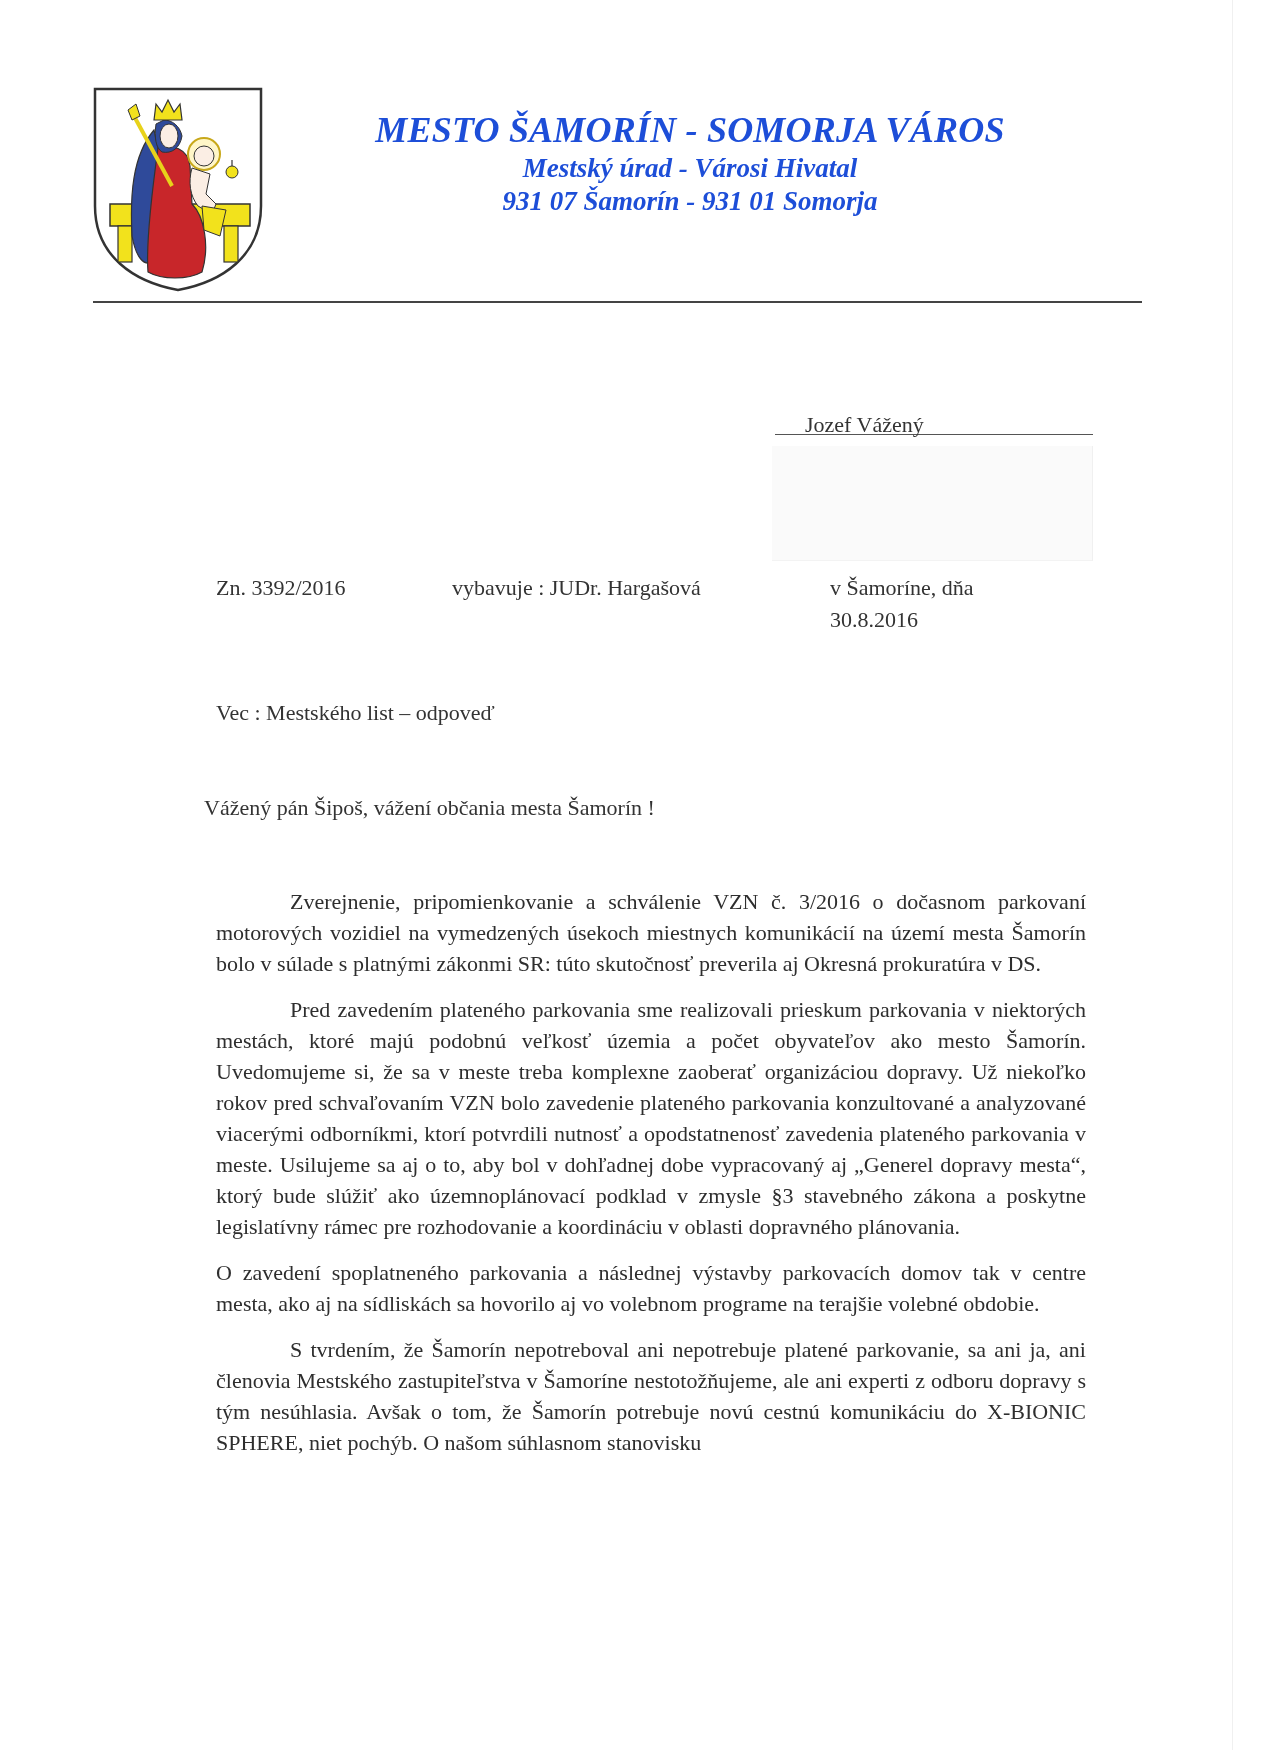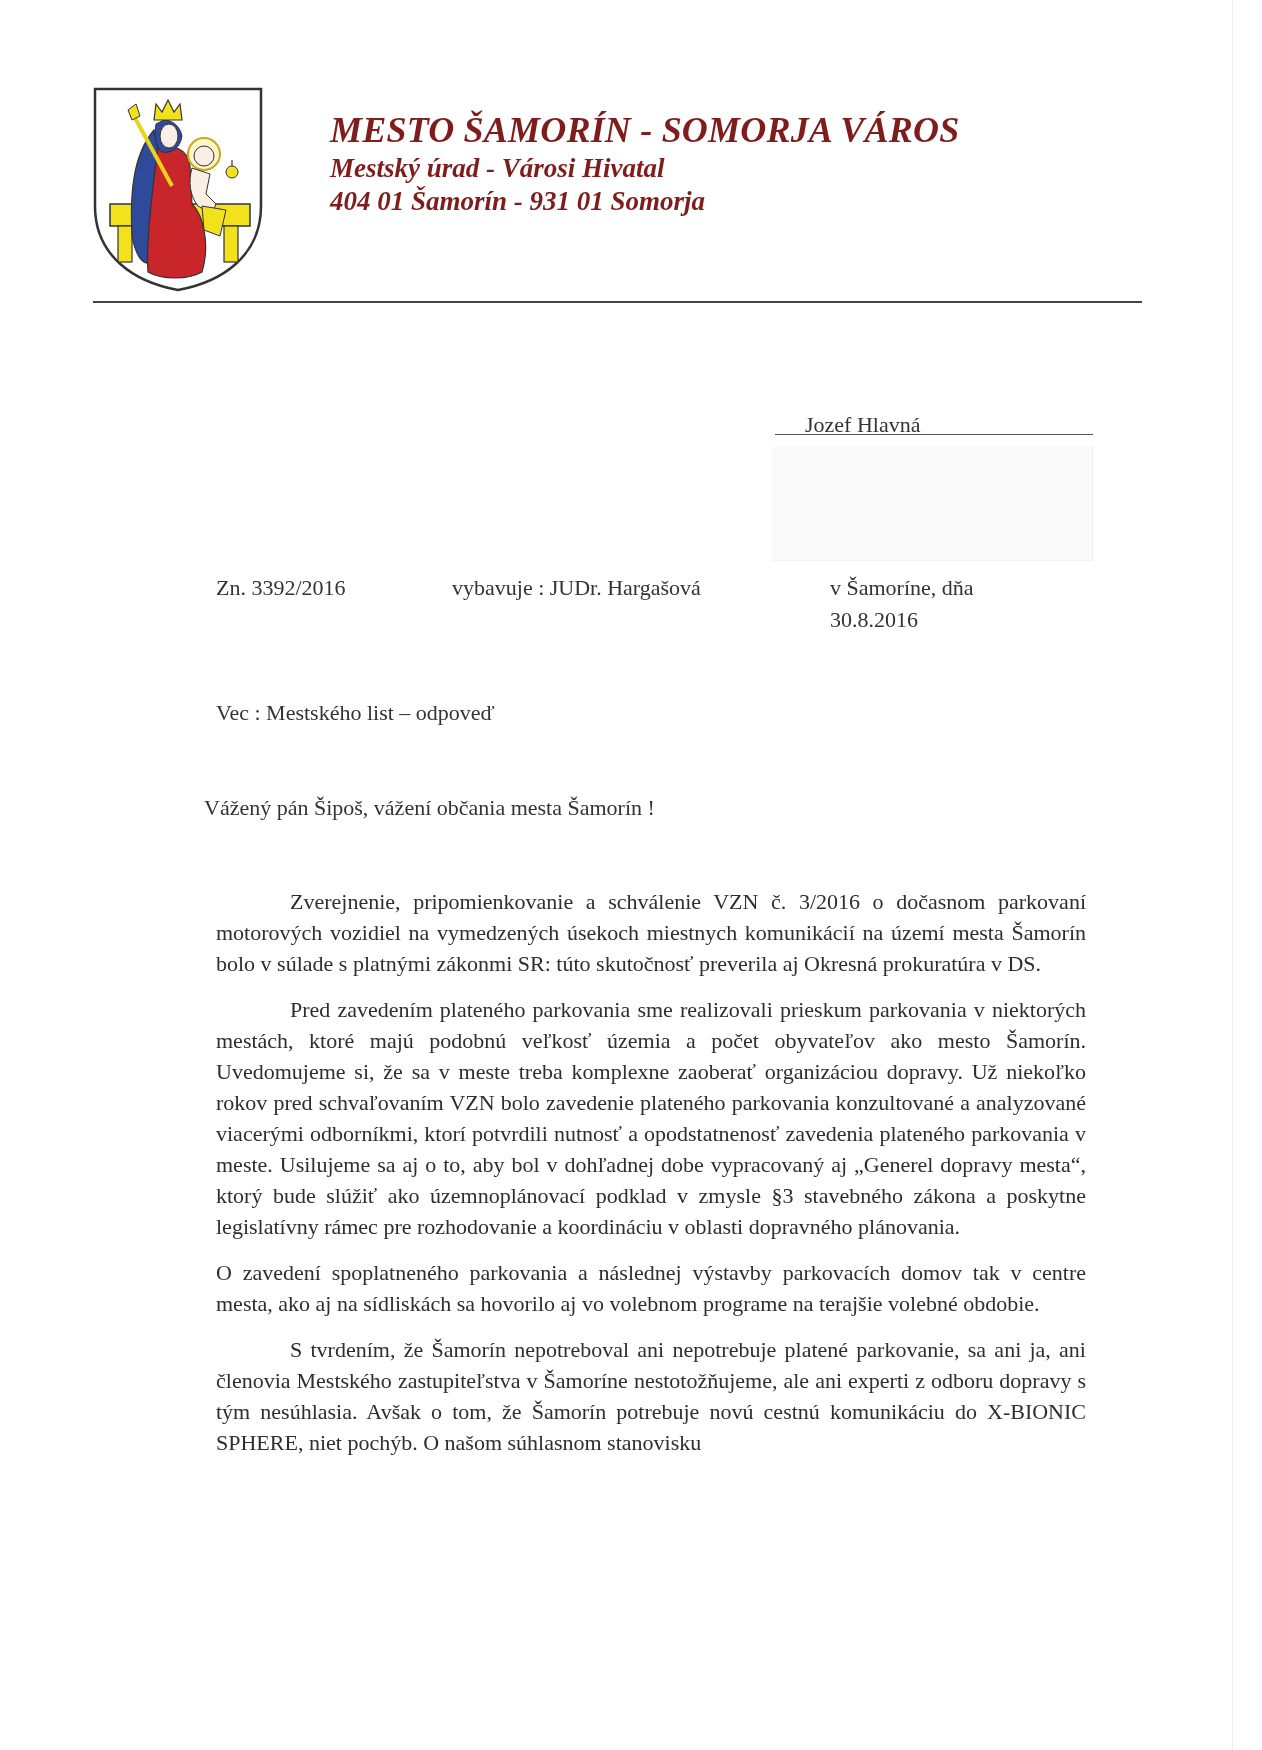--- a/index.html
+++ b/index.html
@@ -9,8 +9,8 @@
   }
   .page-edge { position: absolute; left: 1232px; top: 0; width: 1px; height: 1750px; background: #f0f0f0; }
   .crest { position: absolute; left: 92px; top: 86px; width: 172px; height: 206px; }
-  .letterhead { position: absolute; left: 330px; top: 108px; width: 720px; 
-    font-style: italic; font-weight: bold; color: #7f1d1d; }
+  .letterhead { position: absolute; left: 330px; top: 108px; width: 720px; text-align: center;
+    font-style: italic; font-weight: bold; color: #1d4ed8; }
   .lh-title { font-size: 36px; line-height: 44px; letter-spacing: 0.2px; }
   .lh-line { font-size: 27px; line-height: 33px; }
   .header-rule { position: absolute; left: 93px; top: 301px; width: 1049px; height: 2px; background: #444; }

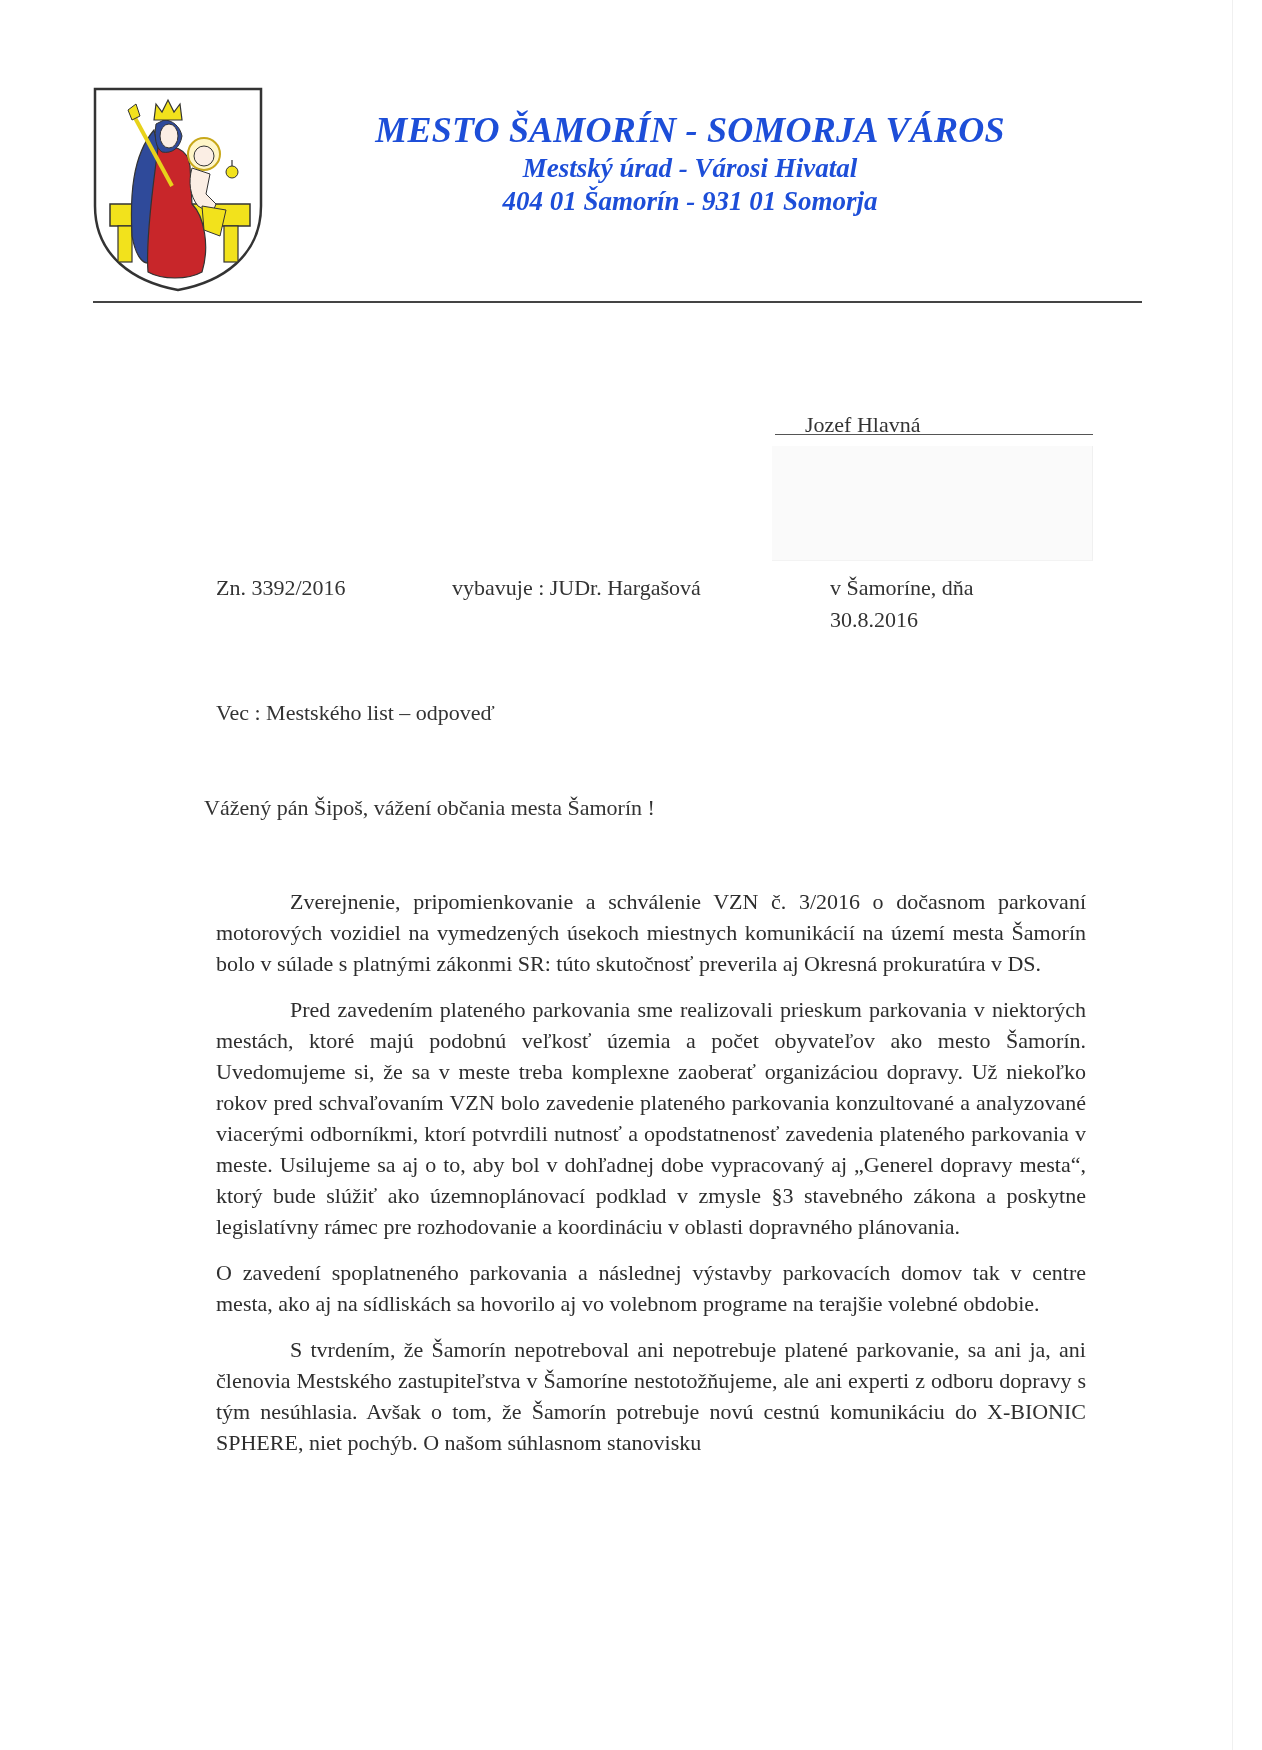--- a/index.html
+++ b/index.html
@@ -69,7 +69,7 @@
 <div class="letterhead">
   <div class="lh-title">MESTO ŠAMORÍN - SOMORJA VÁROS</div>
   <div class="lh-line">Mestský úrad - Városi Hivatal</div>
-  <div class="lh-line">404 01 Šamorín - 931 01 Somorja</div>
+  <div class="lh-line">931 07 Šamorín - 931 01 Somorja</div>
 </div>
 
 <div class="header-rule"></div>

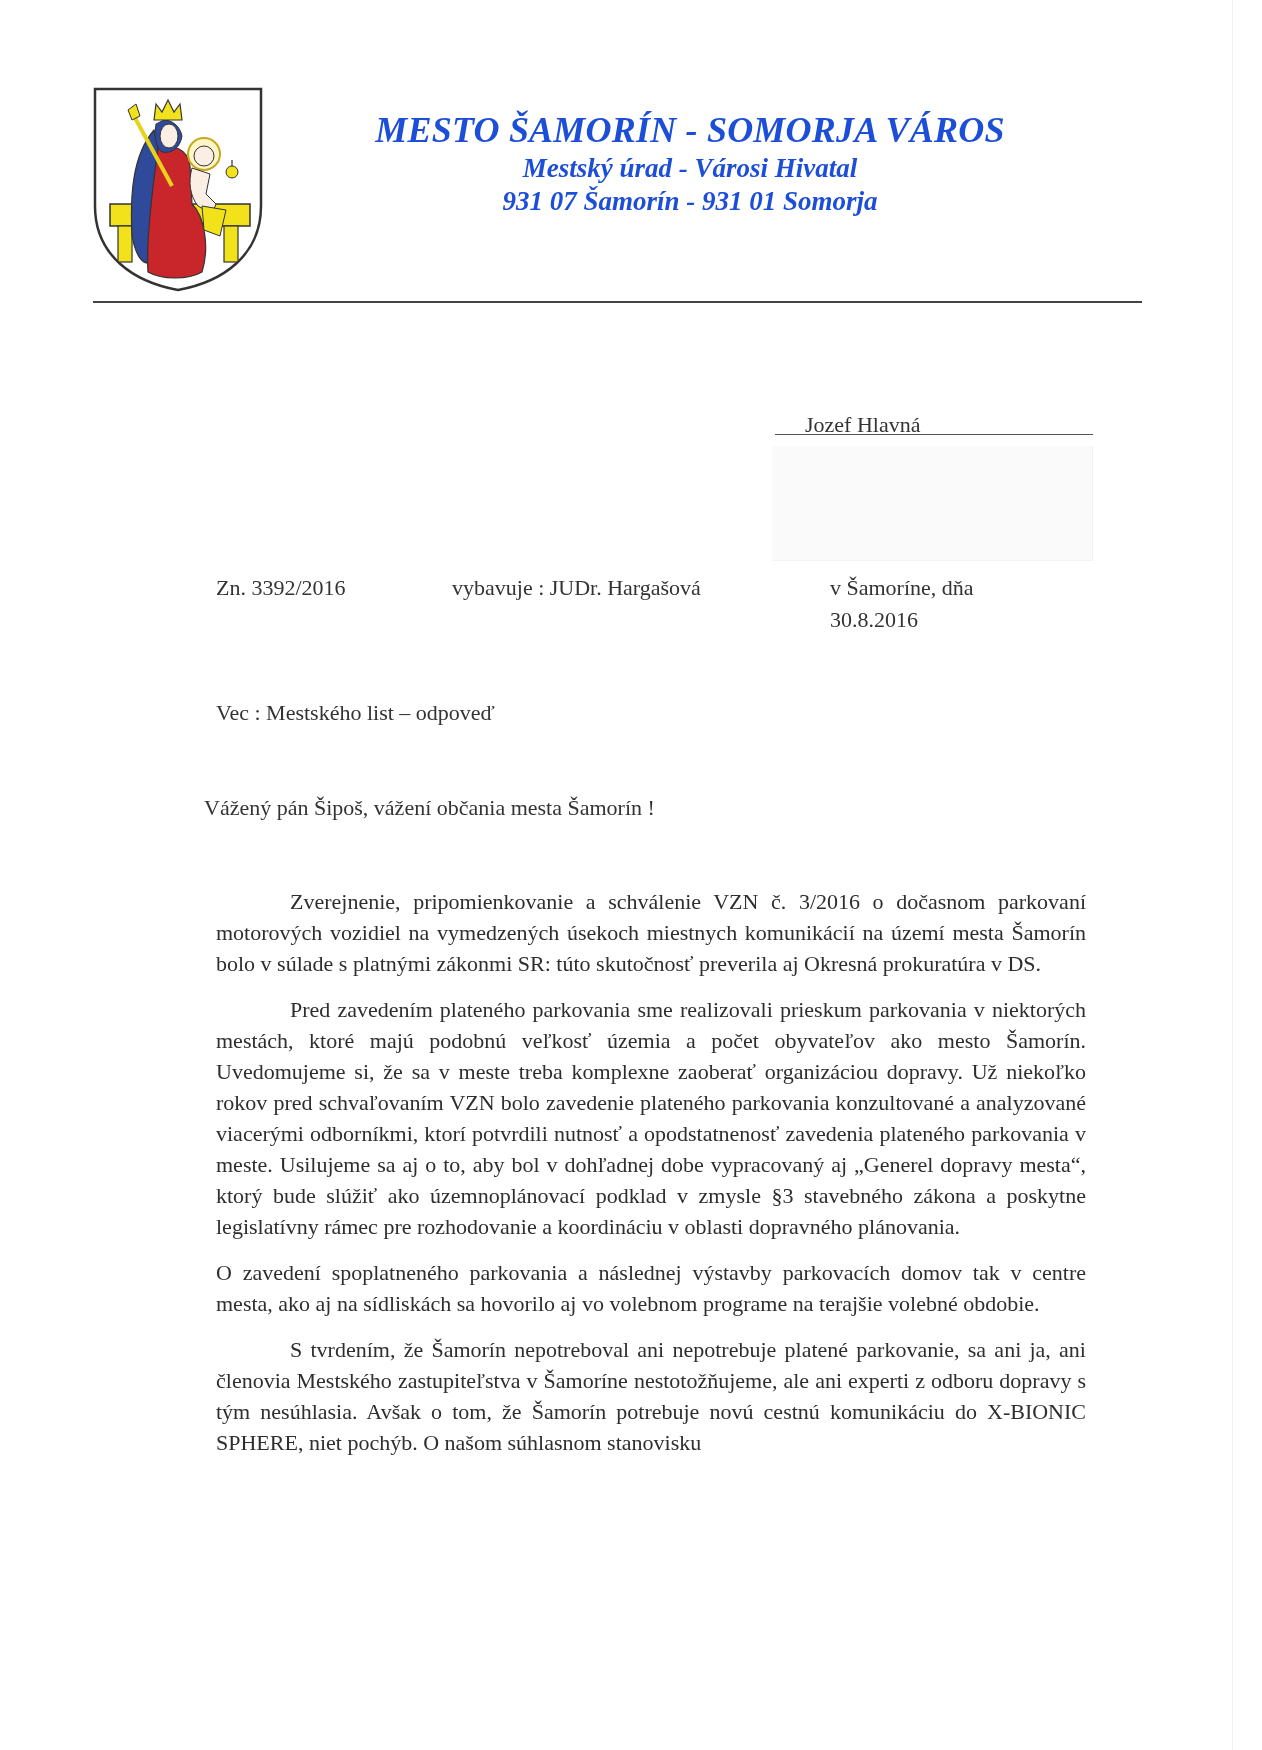--- a/index.html
+++ b/index.html
@@ -75,7 +75,7 @@
 <div class="header-rule"></div>
 
 <div class="addressee">
-  <div class="addressee-name">Jozef Hlavná</div>
+  <div class="addressee-name">Jozef Vážený</div>
   <div class="addressee-rule"></div>
 </div>
 <div class="redacted"></div>

